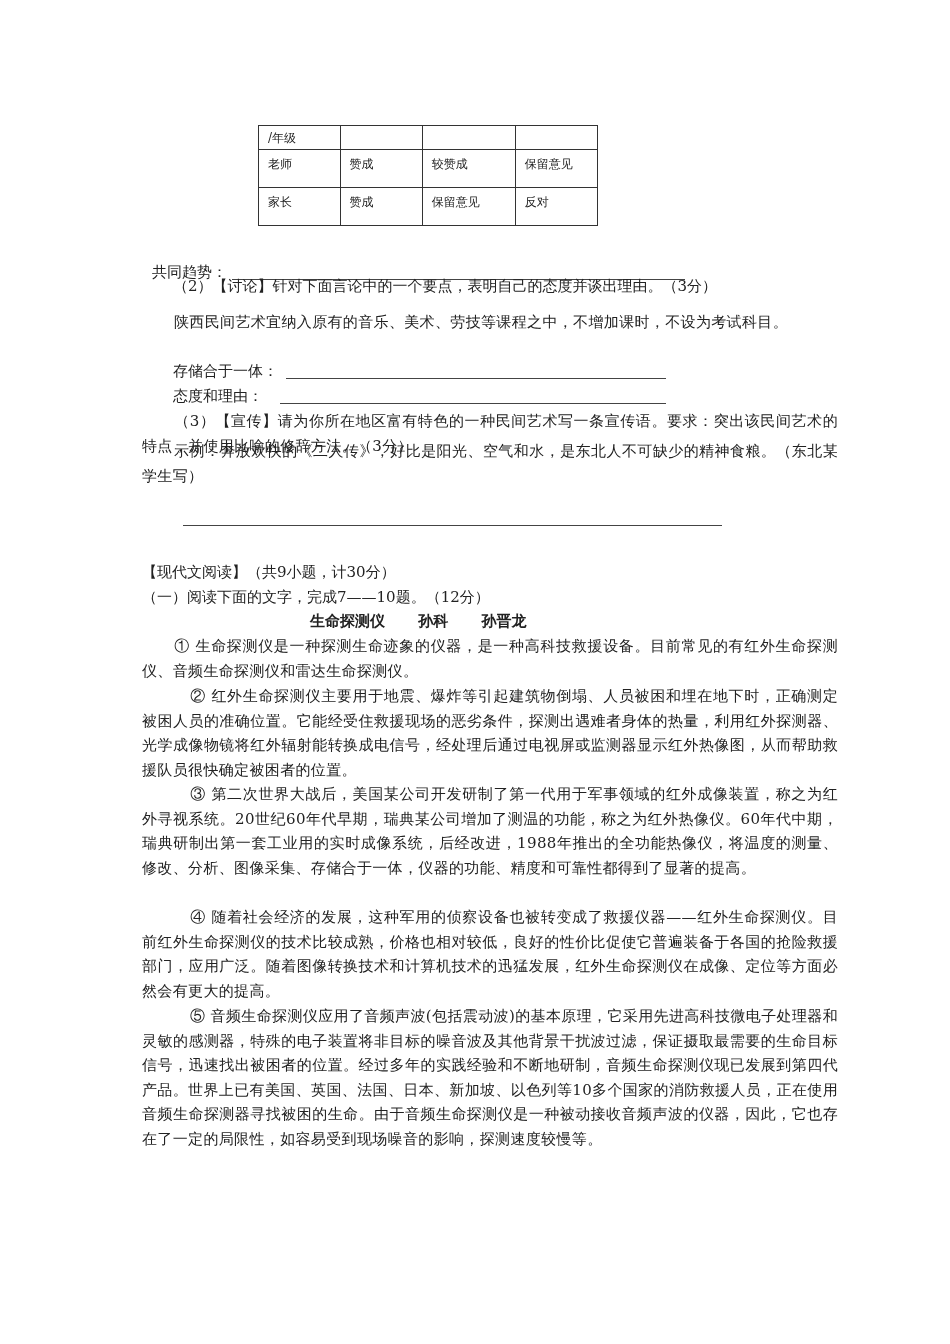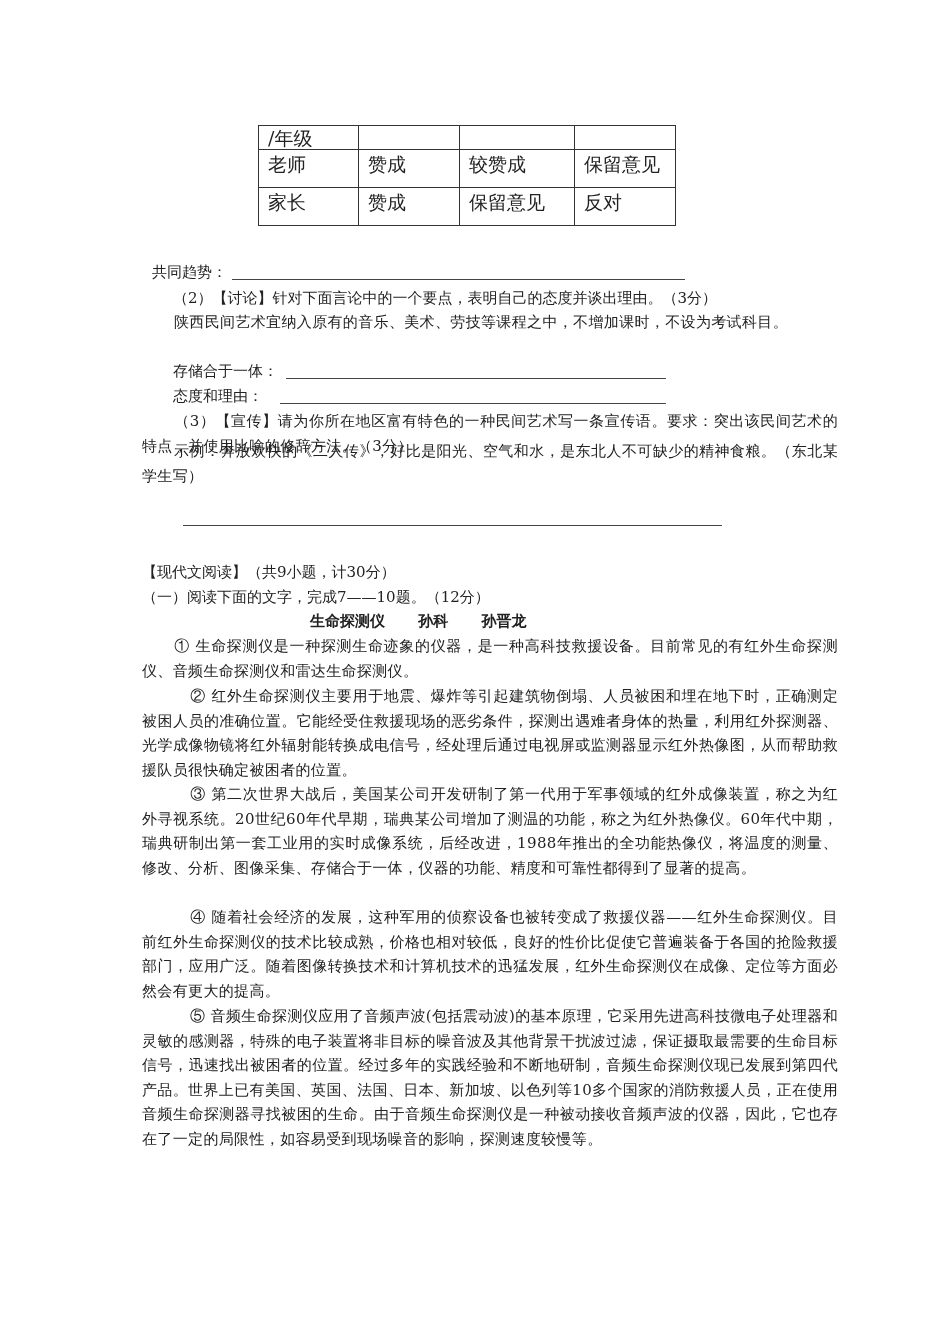--- a/index.html
+++ b/index.html
@@ -12,8 +12,8 @@
   .abs { position: absolute; white-space: nowrap; font-size: 15px; line-height: 24px; }
   table.survey {
     position: absolute; left: 258px; top: 125px;
-    border-collapse: collapse; width: 418px;
-    font-size: 19px;
+    border-collapse: collapse; width: 340px;
+    font-size: 12px;
   }
   table.survey td {
     border: 1.5px solid #333333; padding: 0 0 0 9px; vertical-align: top;

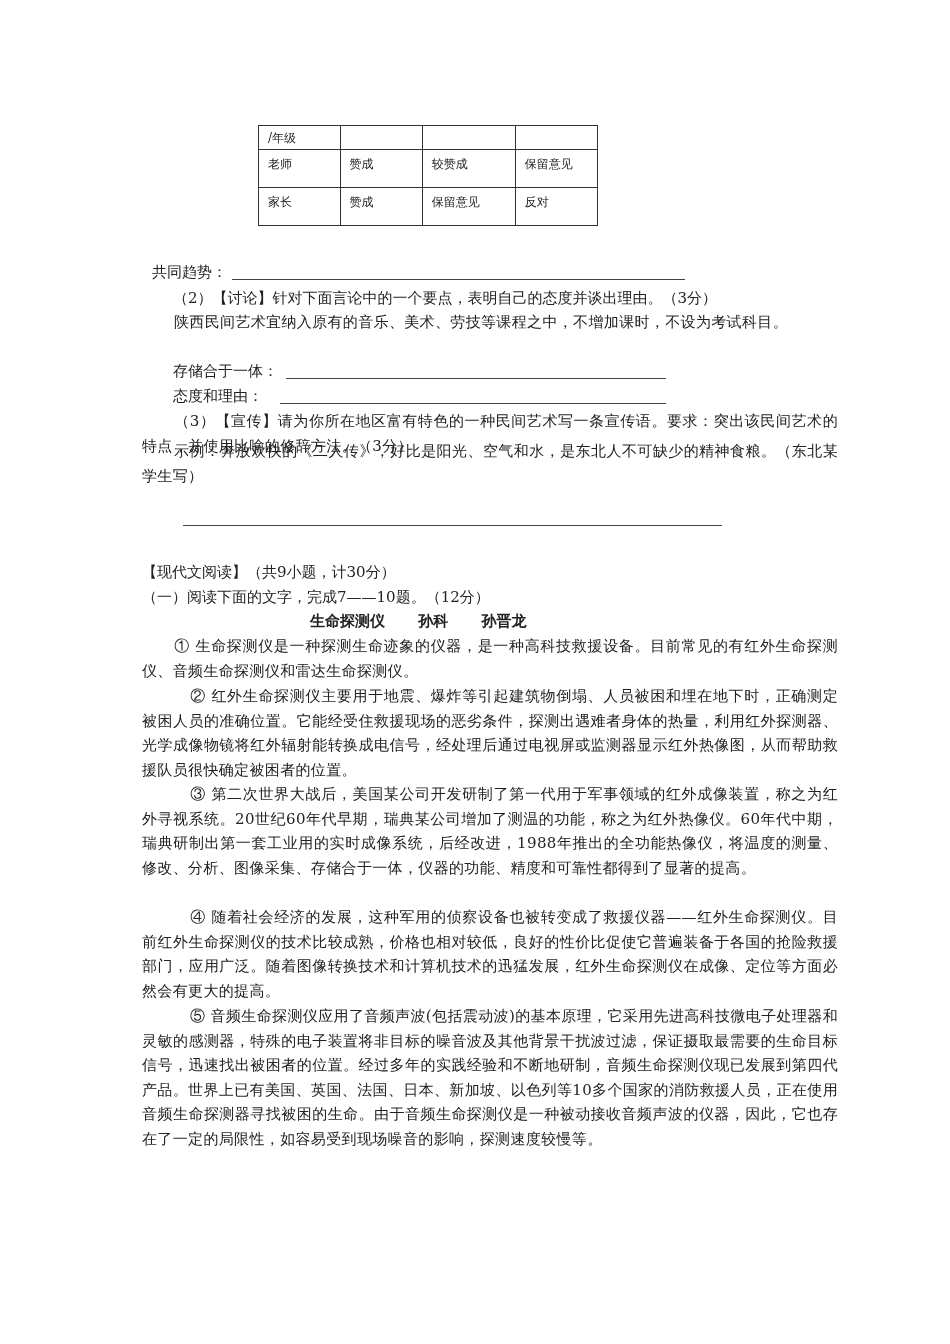--- a/index.html
+++ b/index.html
@@ -63,7 +63,7 @@
   <div class="abs" style="left:152px; top:260px;">共同趋势：</div>
   <div class="uline" style="left:232px; top:279px; width:453px;"></div>
 
-  <div class="abs" style="left:173px; top:286px;">（2）【讨论】针对下面言论中的一个要点，表明自己的态度并谈出理由。（3分）</div>
+  <div class="abs" style="left:173px; top:274px;">（2）【讨论】针对下面言论中的一个要点，表明自己的态度并谈出理由。（3分）</div>
   <div class="para" style="top:310px;"><span class="ind1"></span><span>陕西民间艺术宜纳入原有的音乐、美术、劳技等课程之中，不增加课时，不设为考试科目。</span></div>
   <div class="abs" style="left:173px; top:359px;">存储合于一体：</div>
   <div class="uline" style="left:286px; top:378px; width:380px;"></div>

